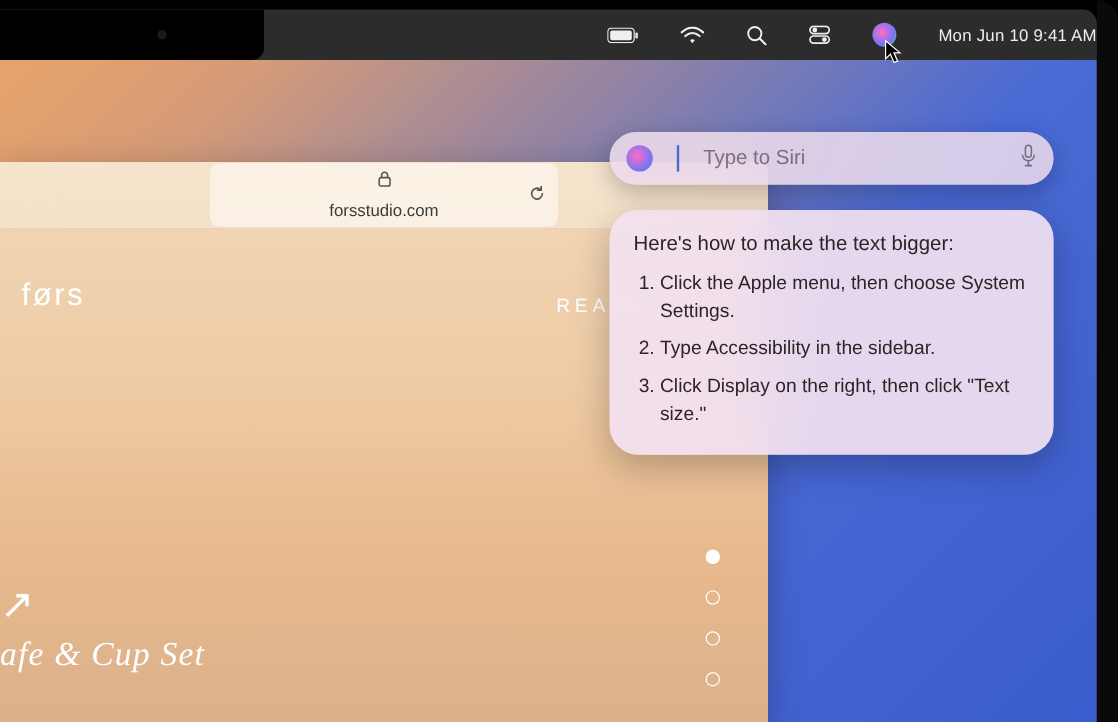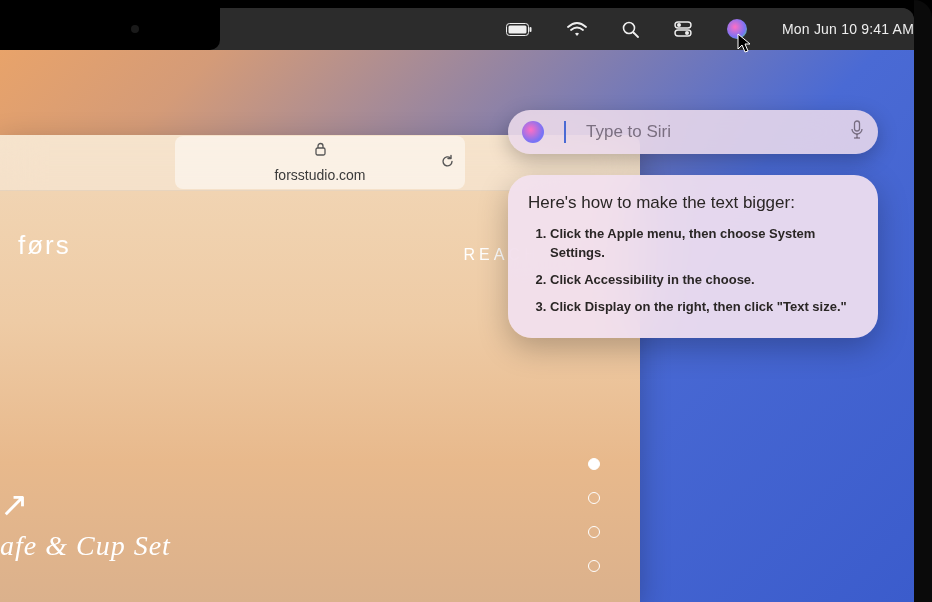--- a/index.html
+++ b/index.html
@@ -257,9 +257,8 @@
     }
     .siri-card ol {
       padding-left: 22px;
-      font-size: 13px;
+      font-size: 16px;
       line-height: 1.45;
-      font-weight: bold;
     }
     .siri-card ol li {
       margin-bottom: 8px;

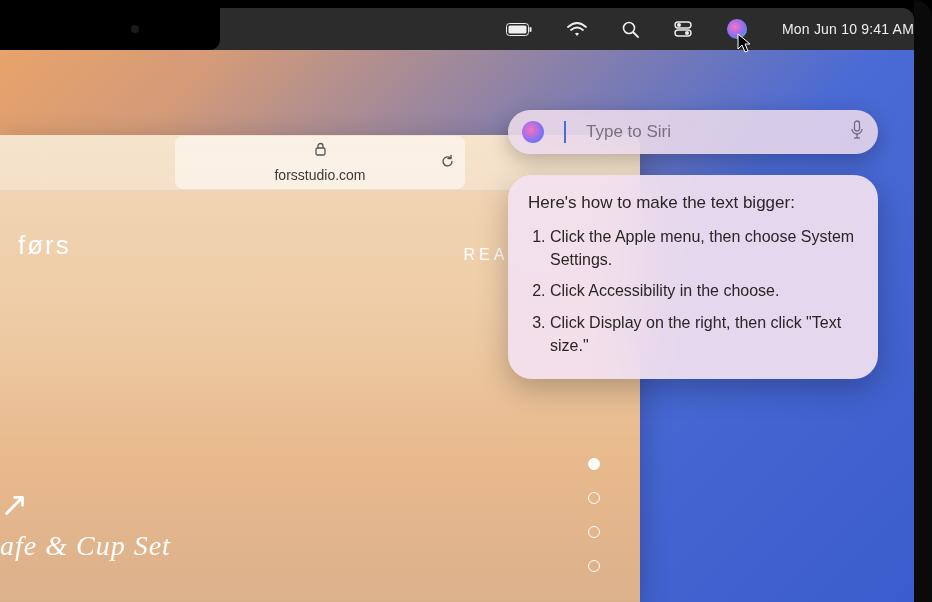--- a/index.html
+++ b/index.html
@@ -394,7 +394,7 @@
       <div class="card-title">Here's how to make the text bigger:</div>
       <ol>
         <li>Click the Apple menu, then choose System Settings.</li>
-        <li>Click Accessibility in the choose.</li>
+        <li>Type Accessibility in the sidebar.</li>
         <li>Click Display on the right, then click "Text size."</li>
       </ol>
     </div>

